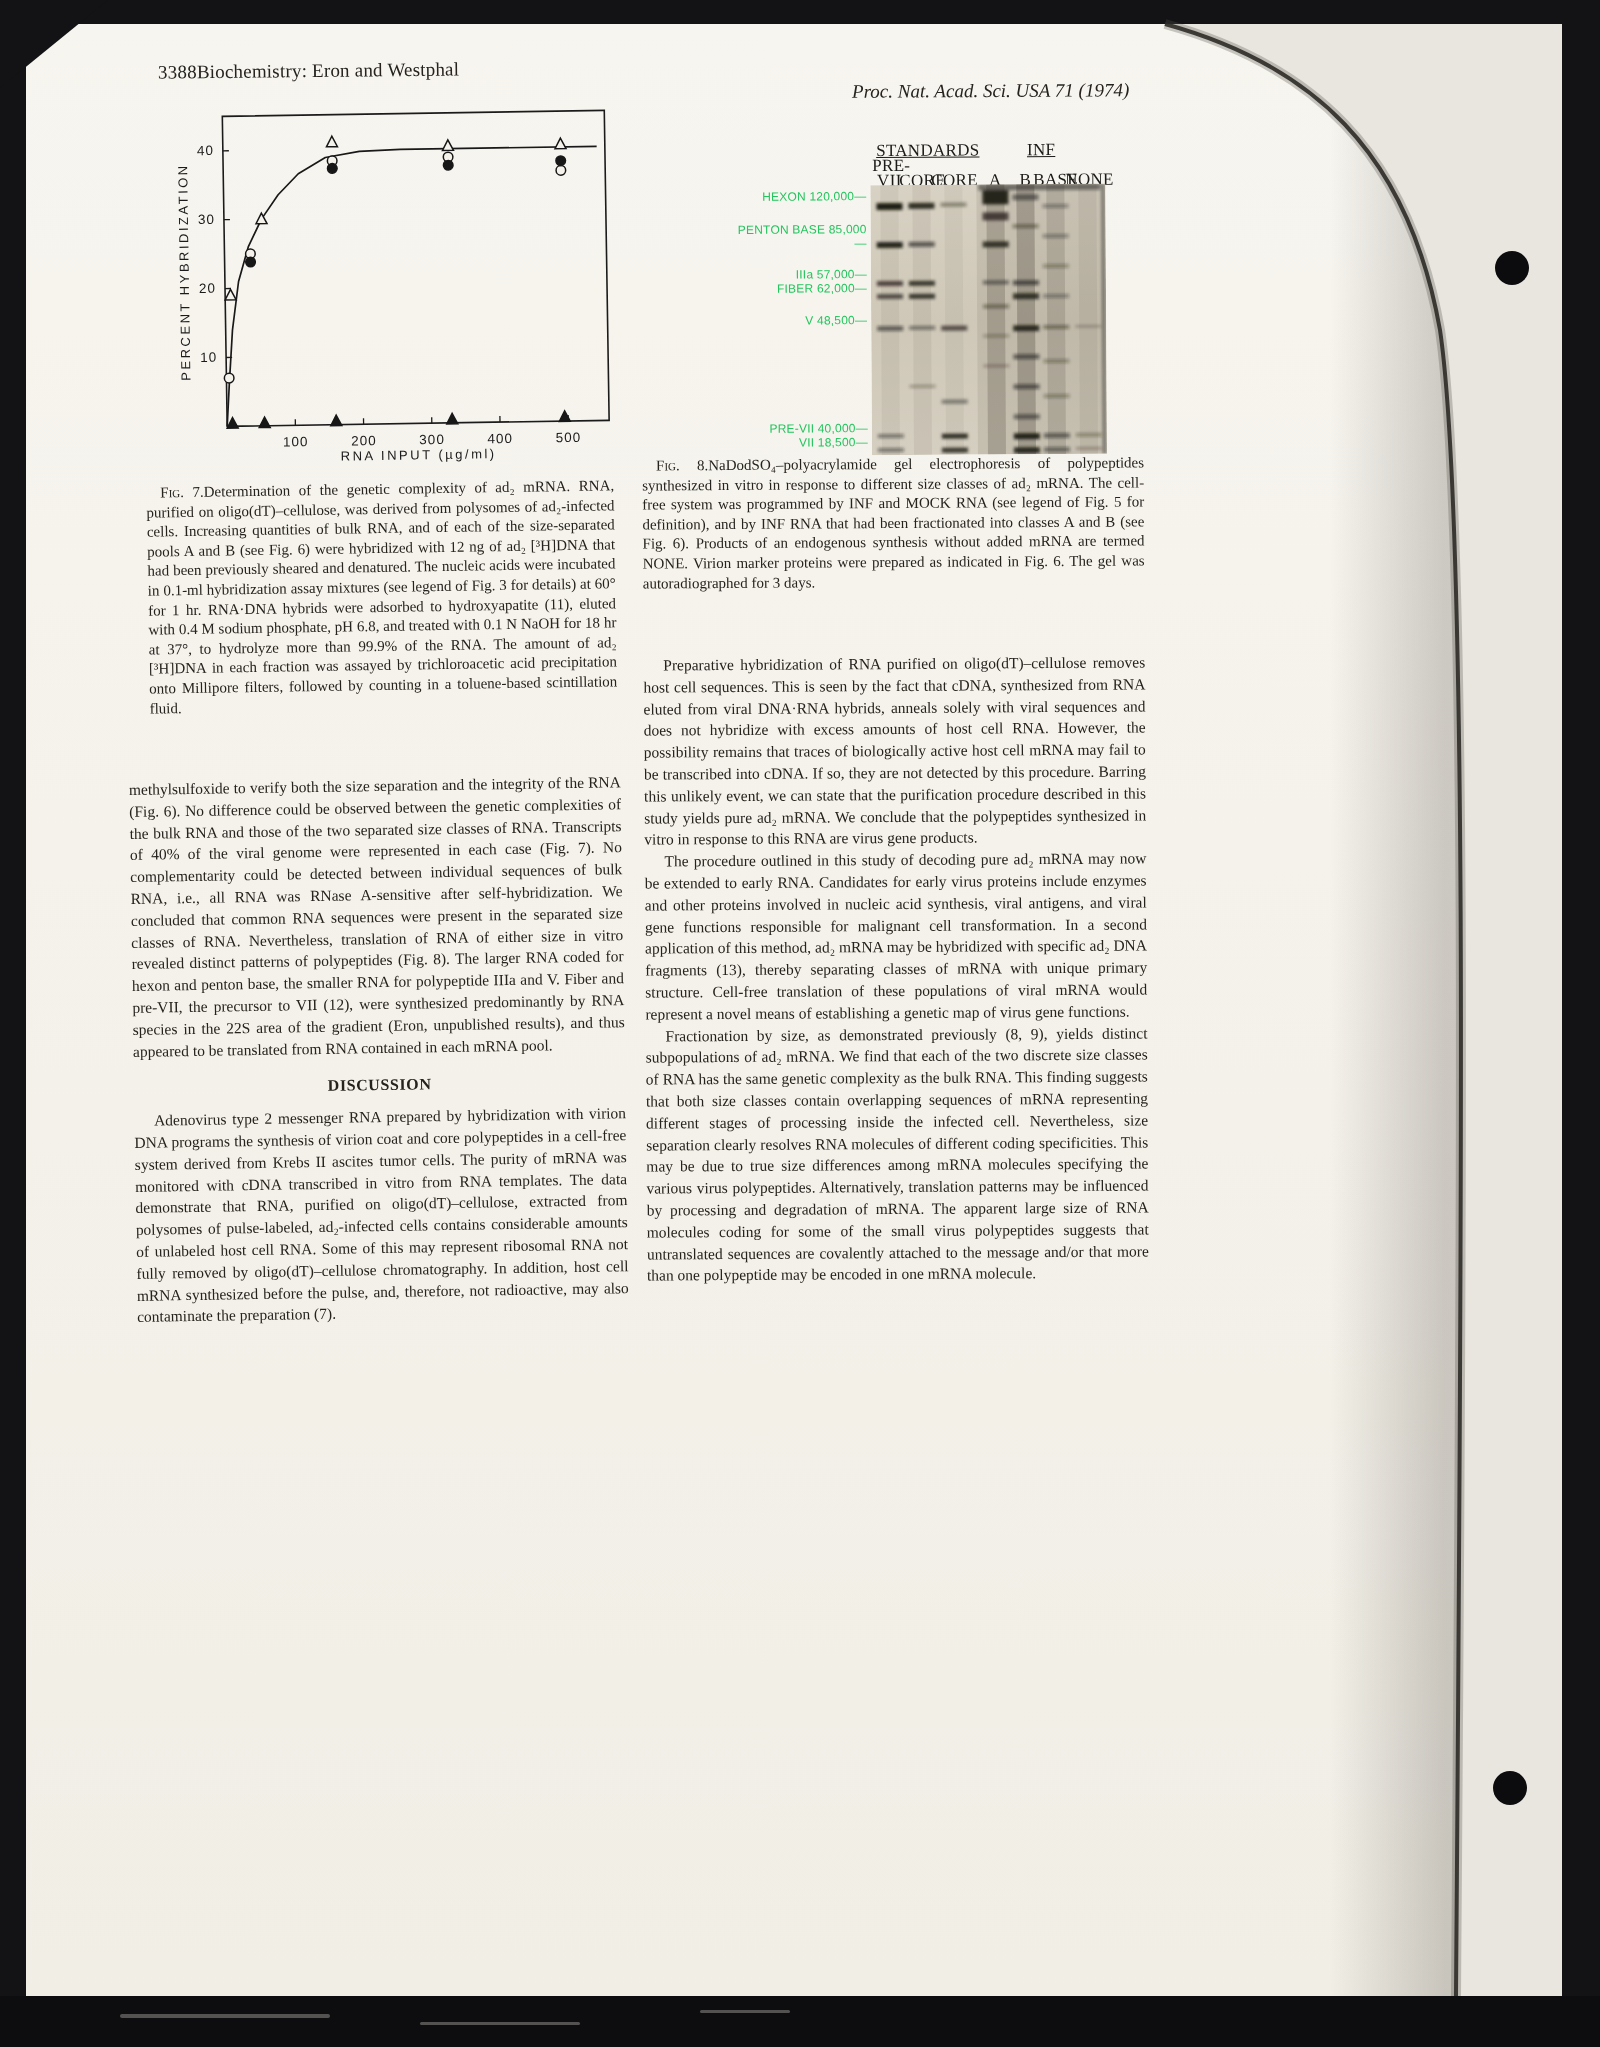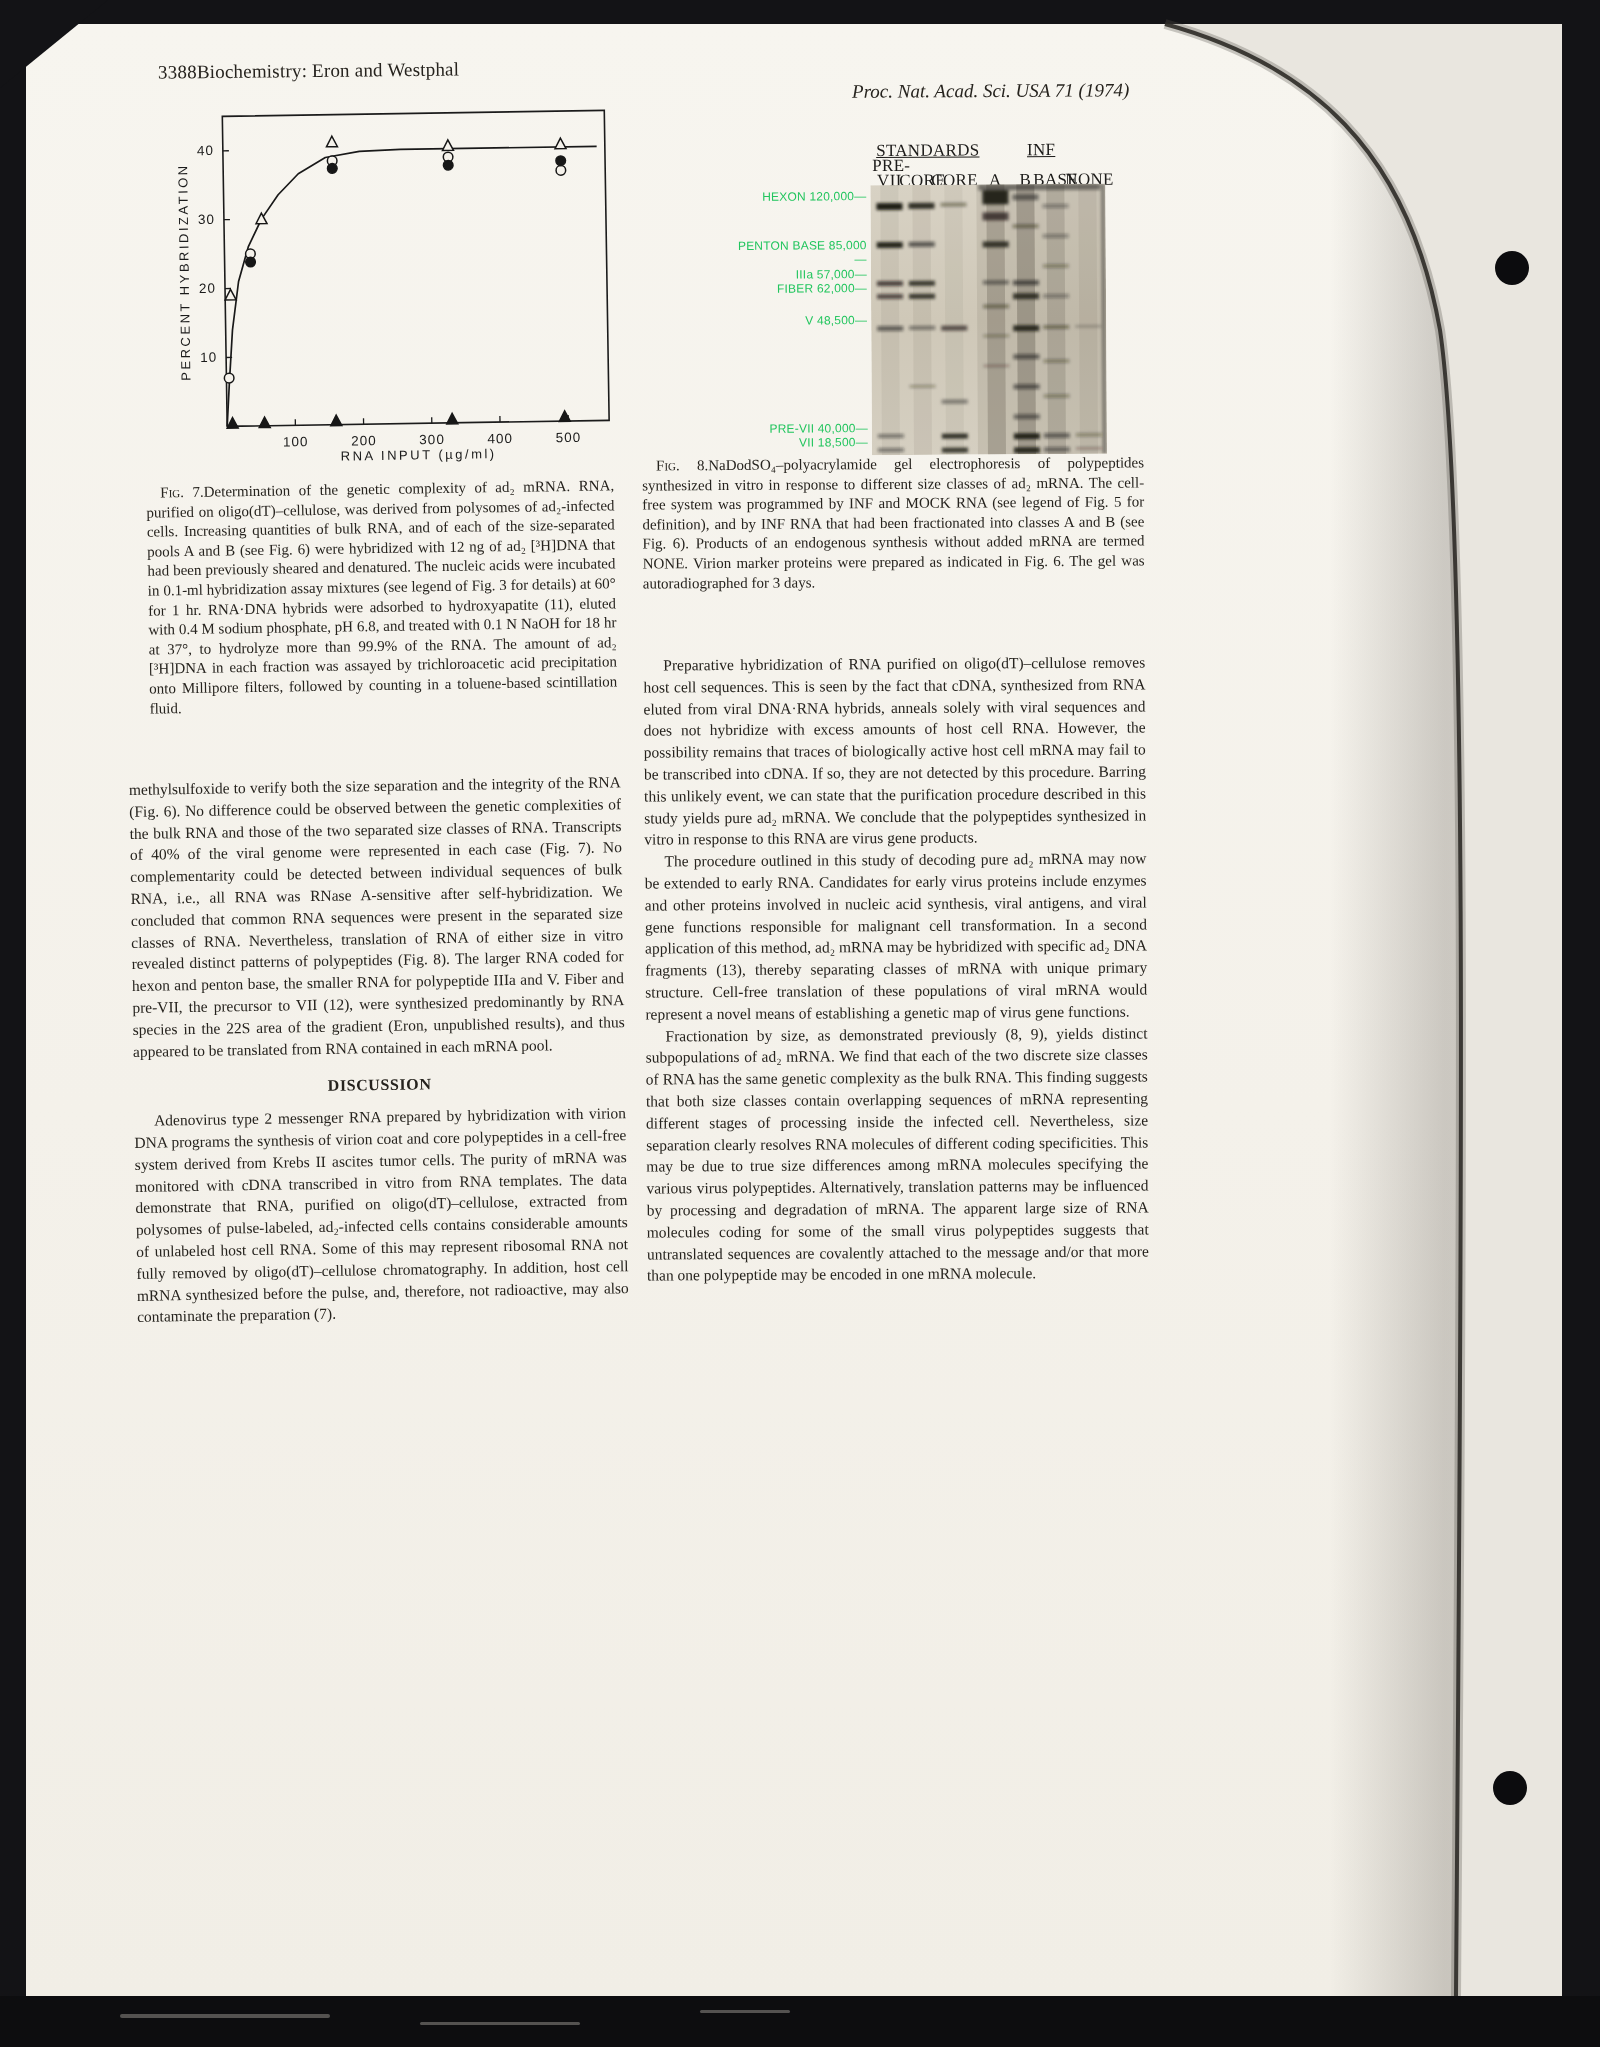--- a/index.html
+++ b/index.html
@@ -129,7 +129,7 @@
       <span class="lane gel-font" style="left:335px">NONE</span>
 
       <div class="marker" style="top:54px">HEXON 120,000—</div>
-      <div class="marker" style="top:103px">PENTON BASE 85,000—</div>
+      <div class="marker" style="top:87px">PENTON BASE 85,000—</div>
       <div class="marker" style="top:132px">IIIa 57,000—</div>
       <div class="marker" style="top:146px">FIBER 62,000—</div>
       <div class="marker" style="top:178px">V 48,500—</div>

